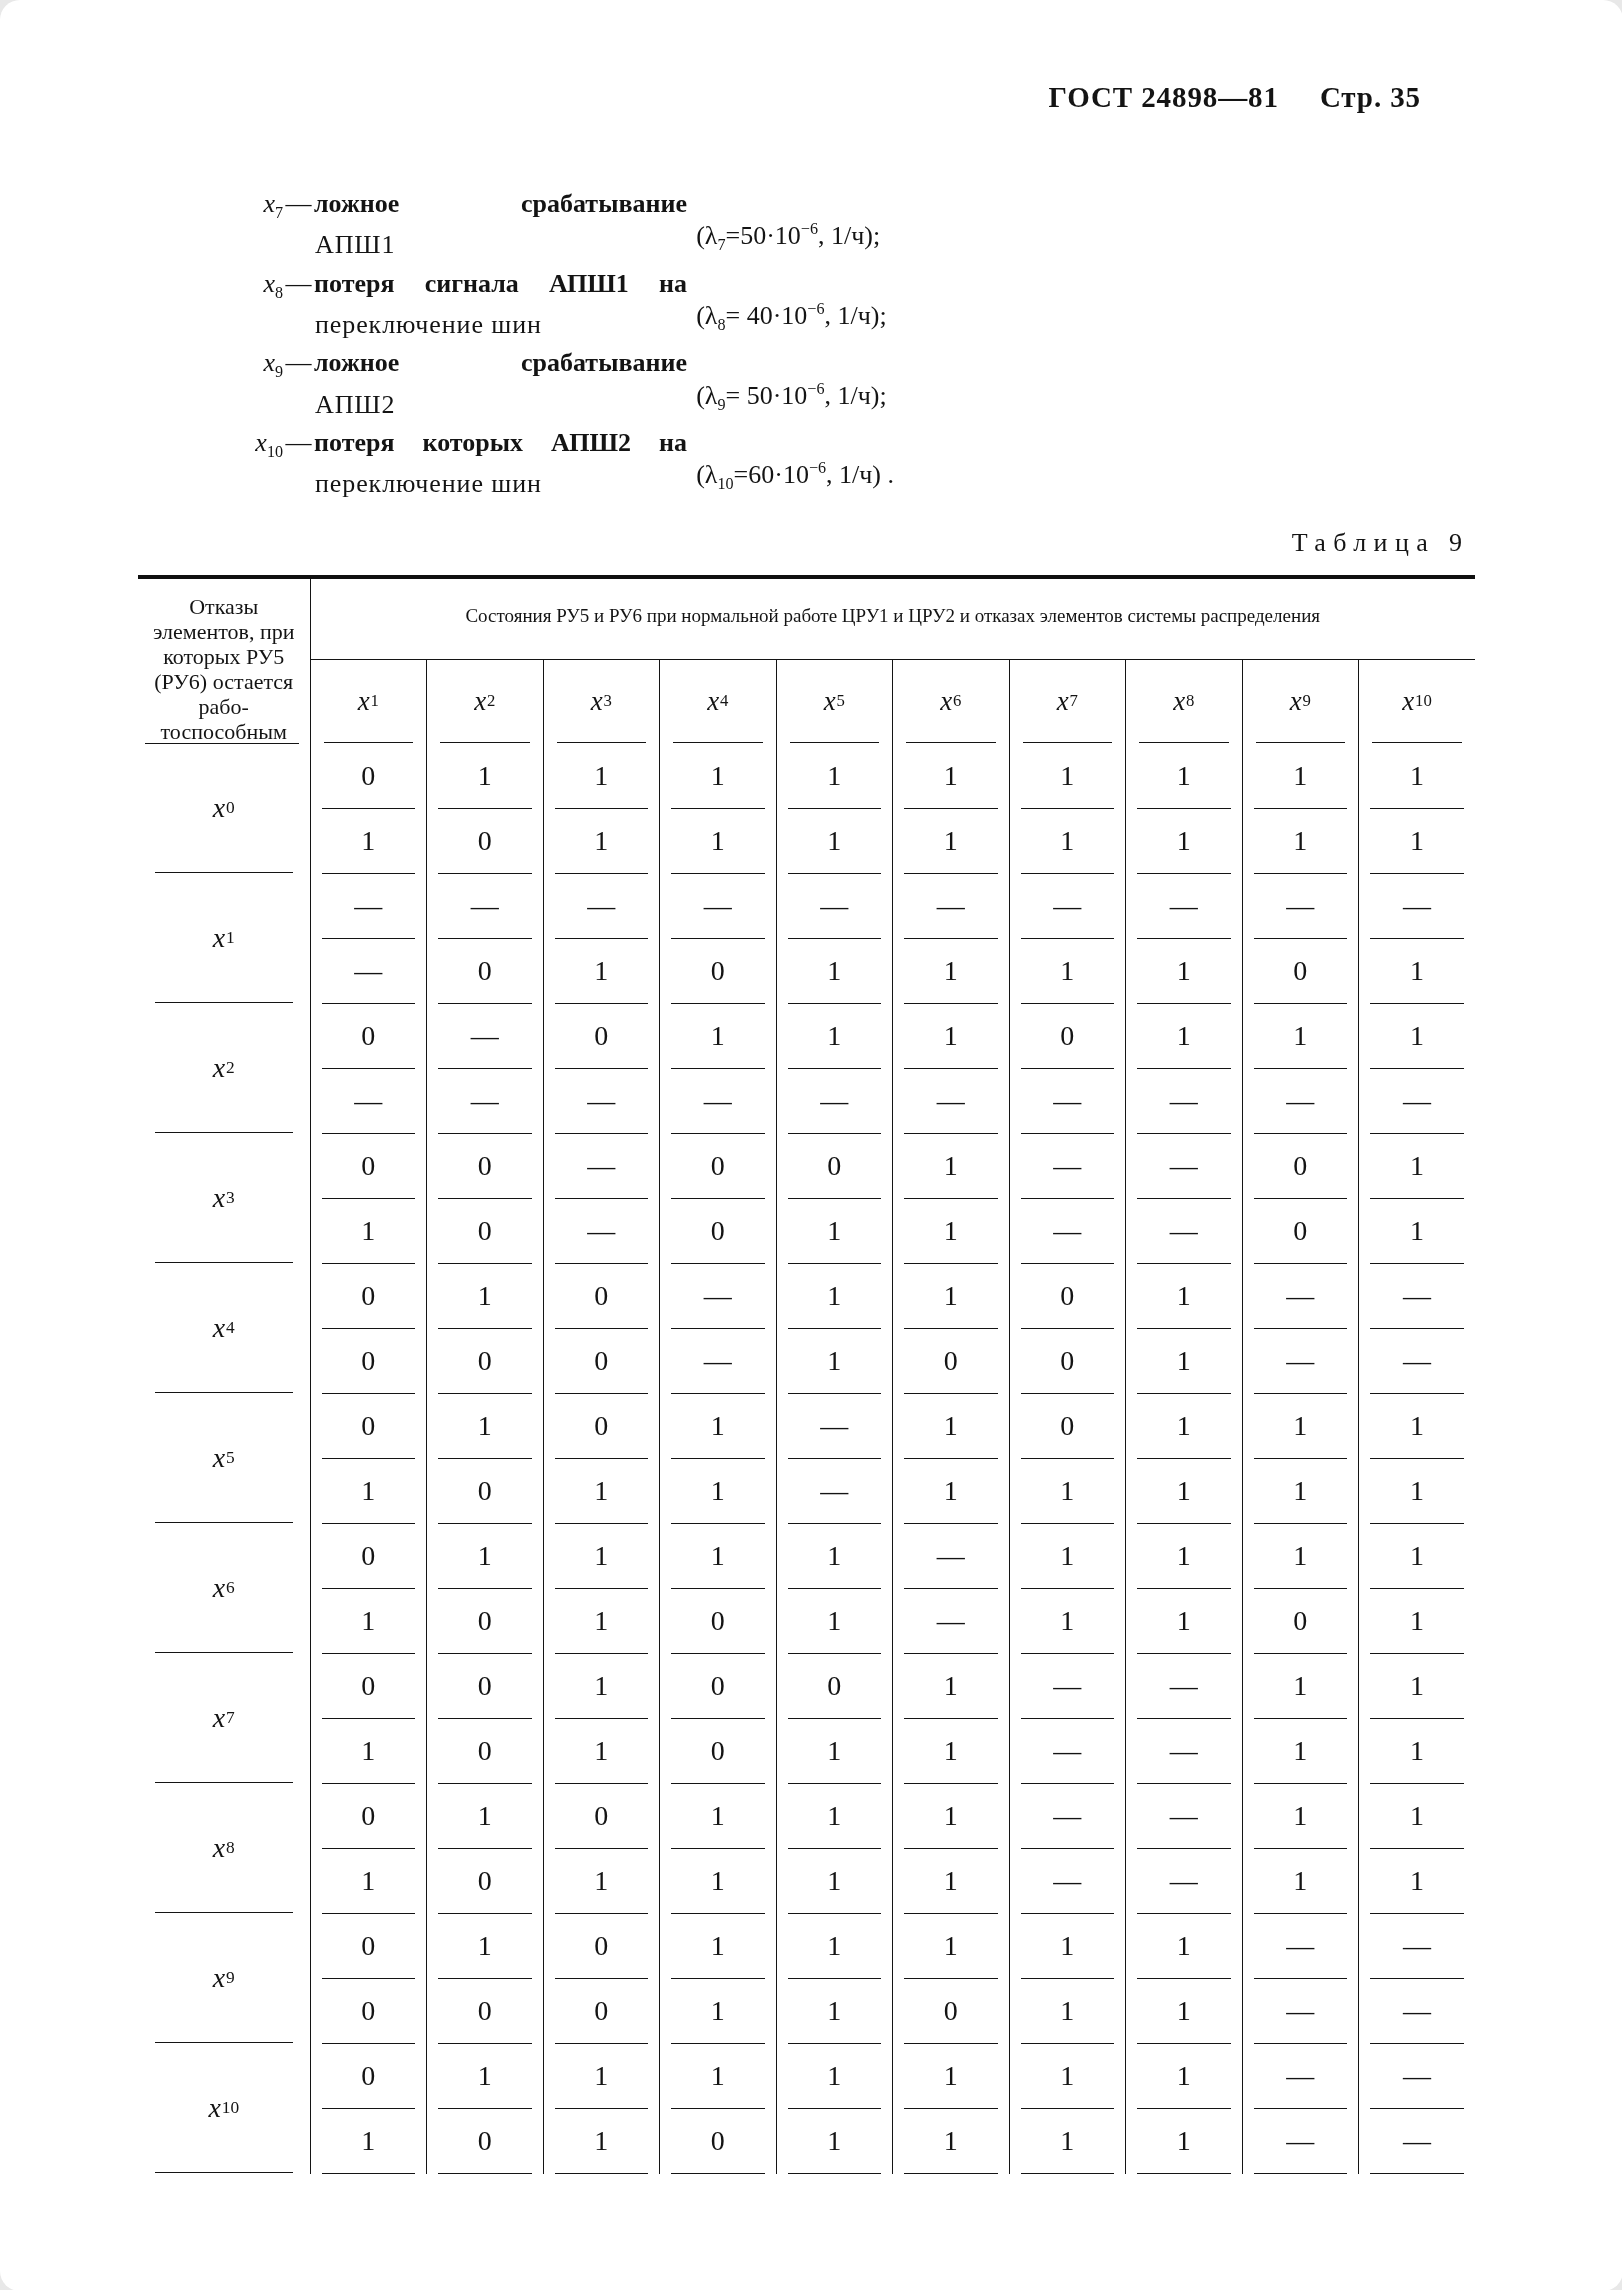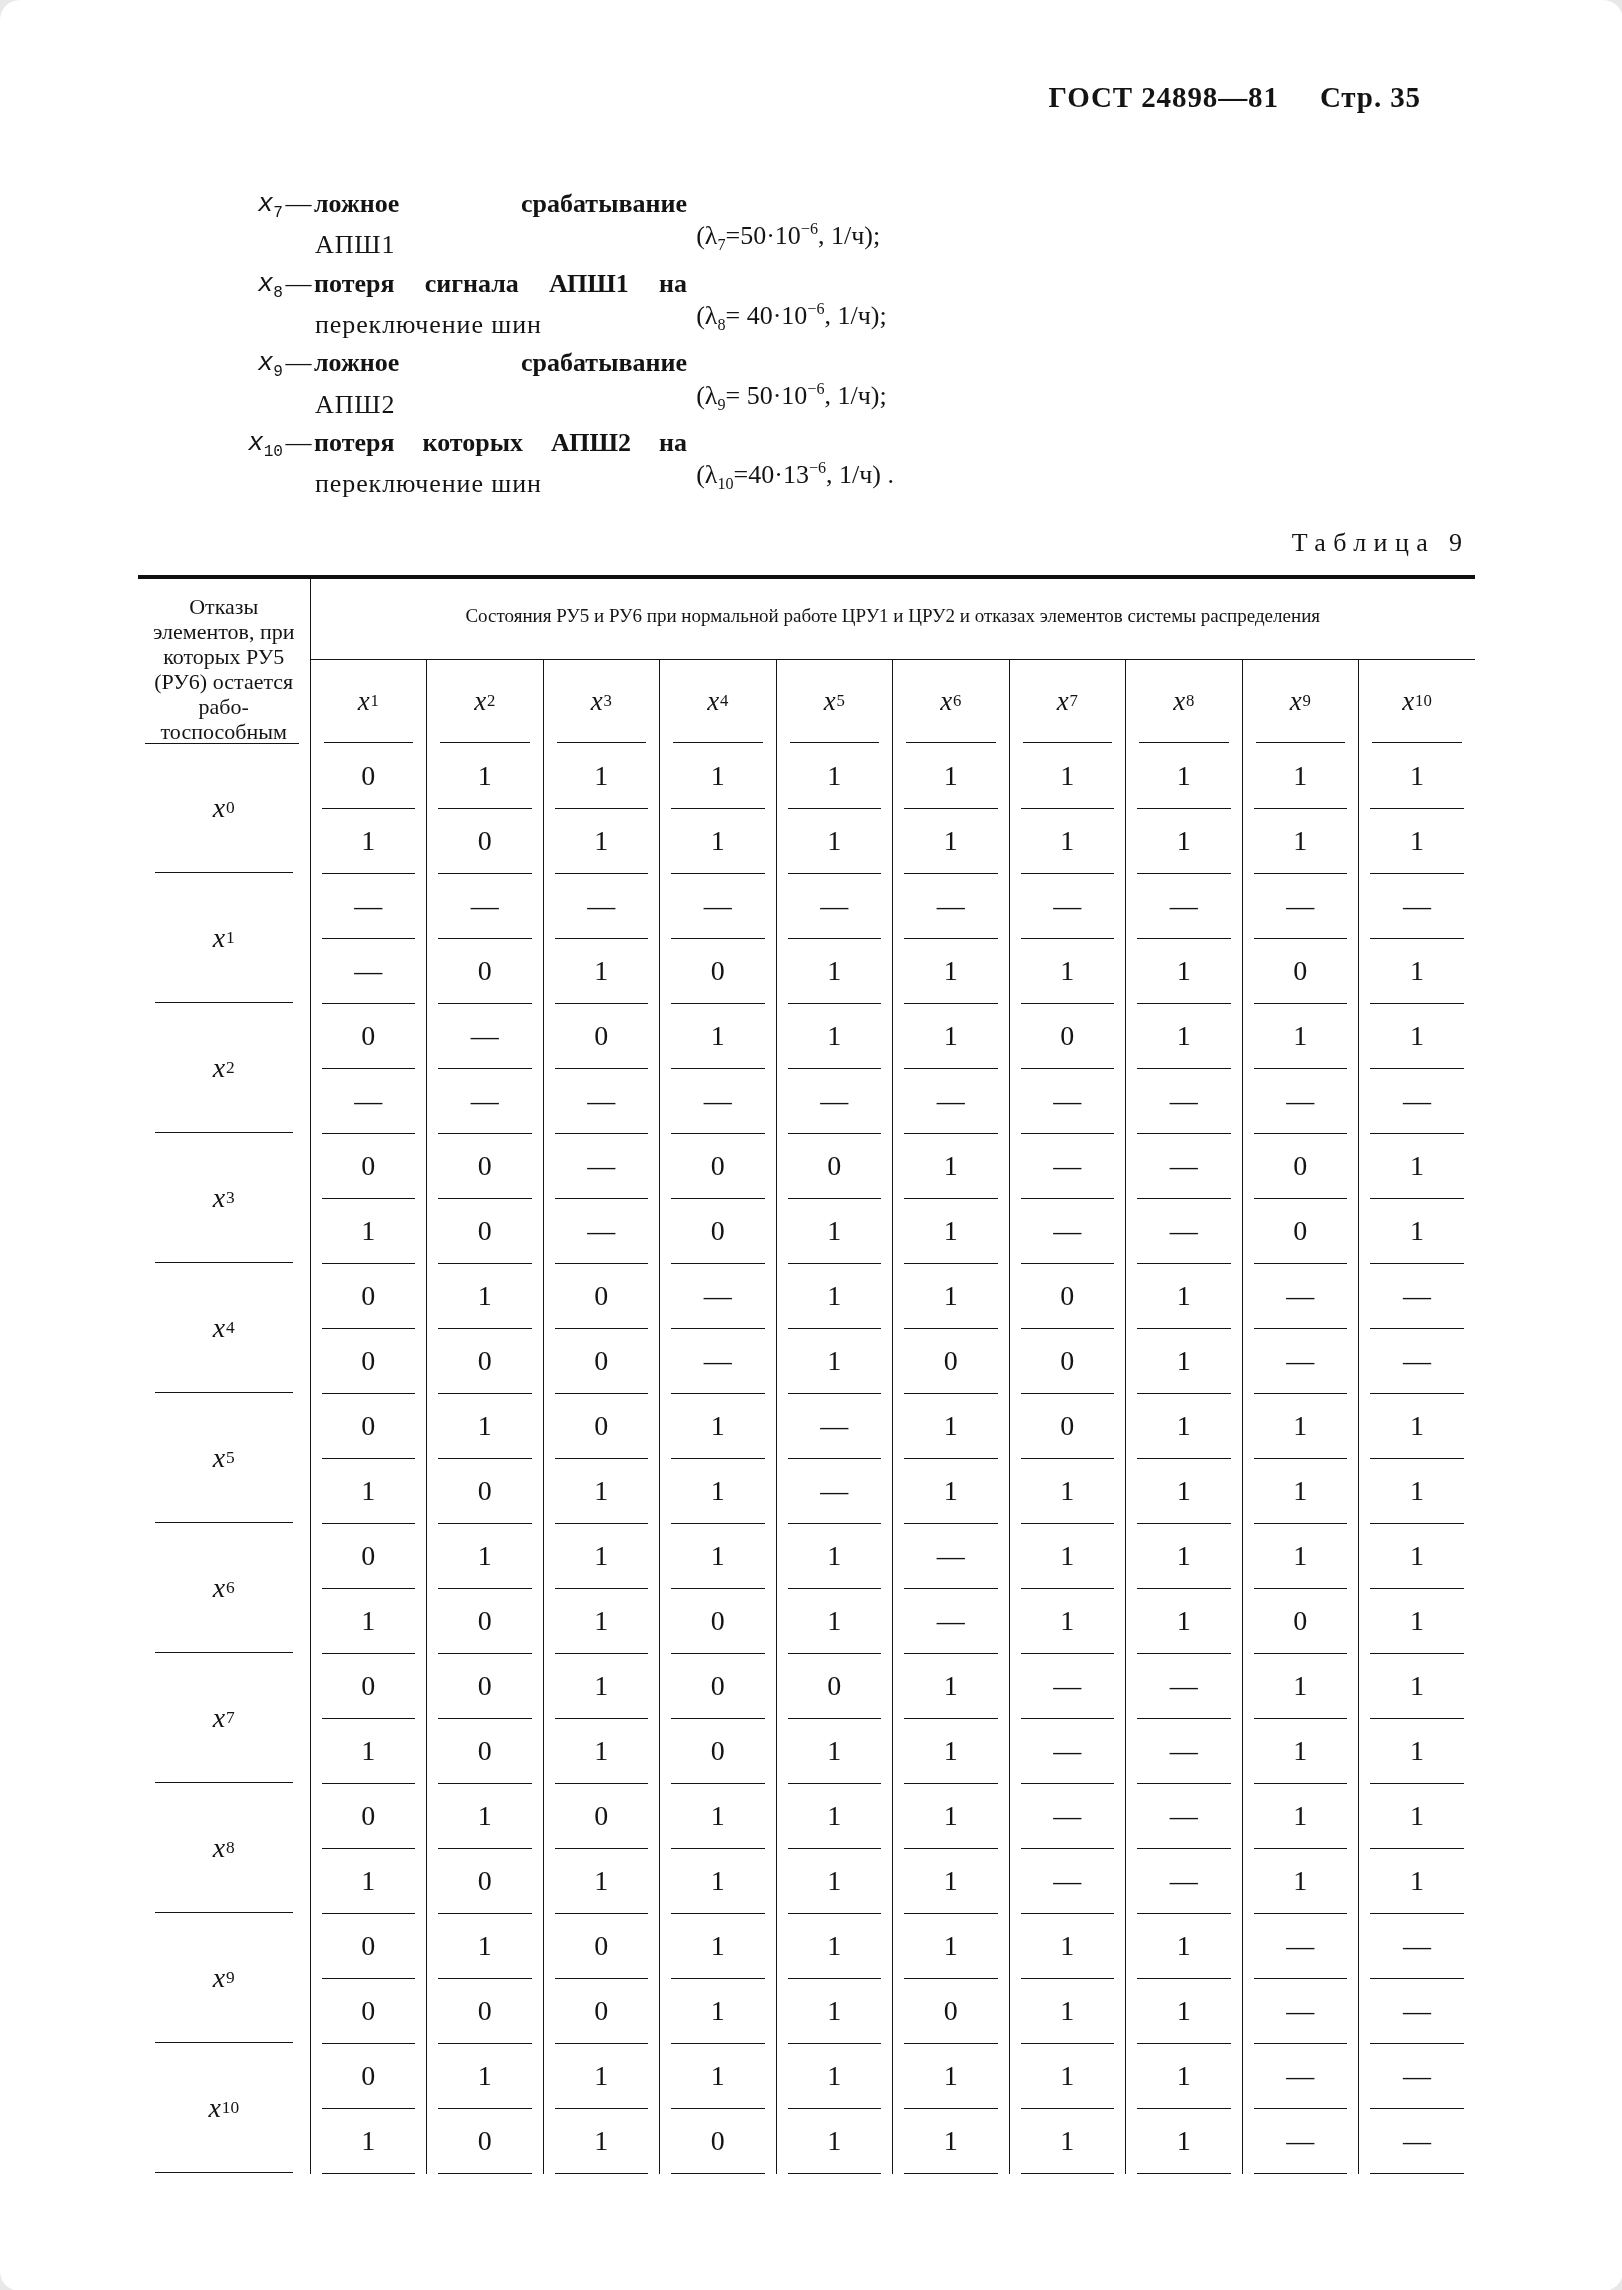--- a/index.html
+++ b/index.html
@@ -40,7 +40,7 @@
   }
   .def-left { width: 461px; line-height: 32px; }
   .def-l1 { display: flex; }
-  .def-term { width: 57px; text-align: right; font-style: italic; white-space: nowrap; font-family: Liberation Mono, monospace; }
+  .def-term { width: 57px; text-align: right; font-style: italic; white-space: nowrap; }
   .def-term sub { font-style: normal; }
   .def-dash { width: 31px; text-align: center; }
   .def-text { flex: 1; text-align: justify; text-align-last: justify; font-weight: bold; }

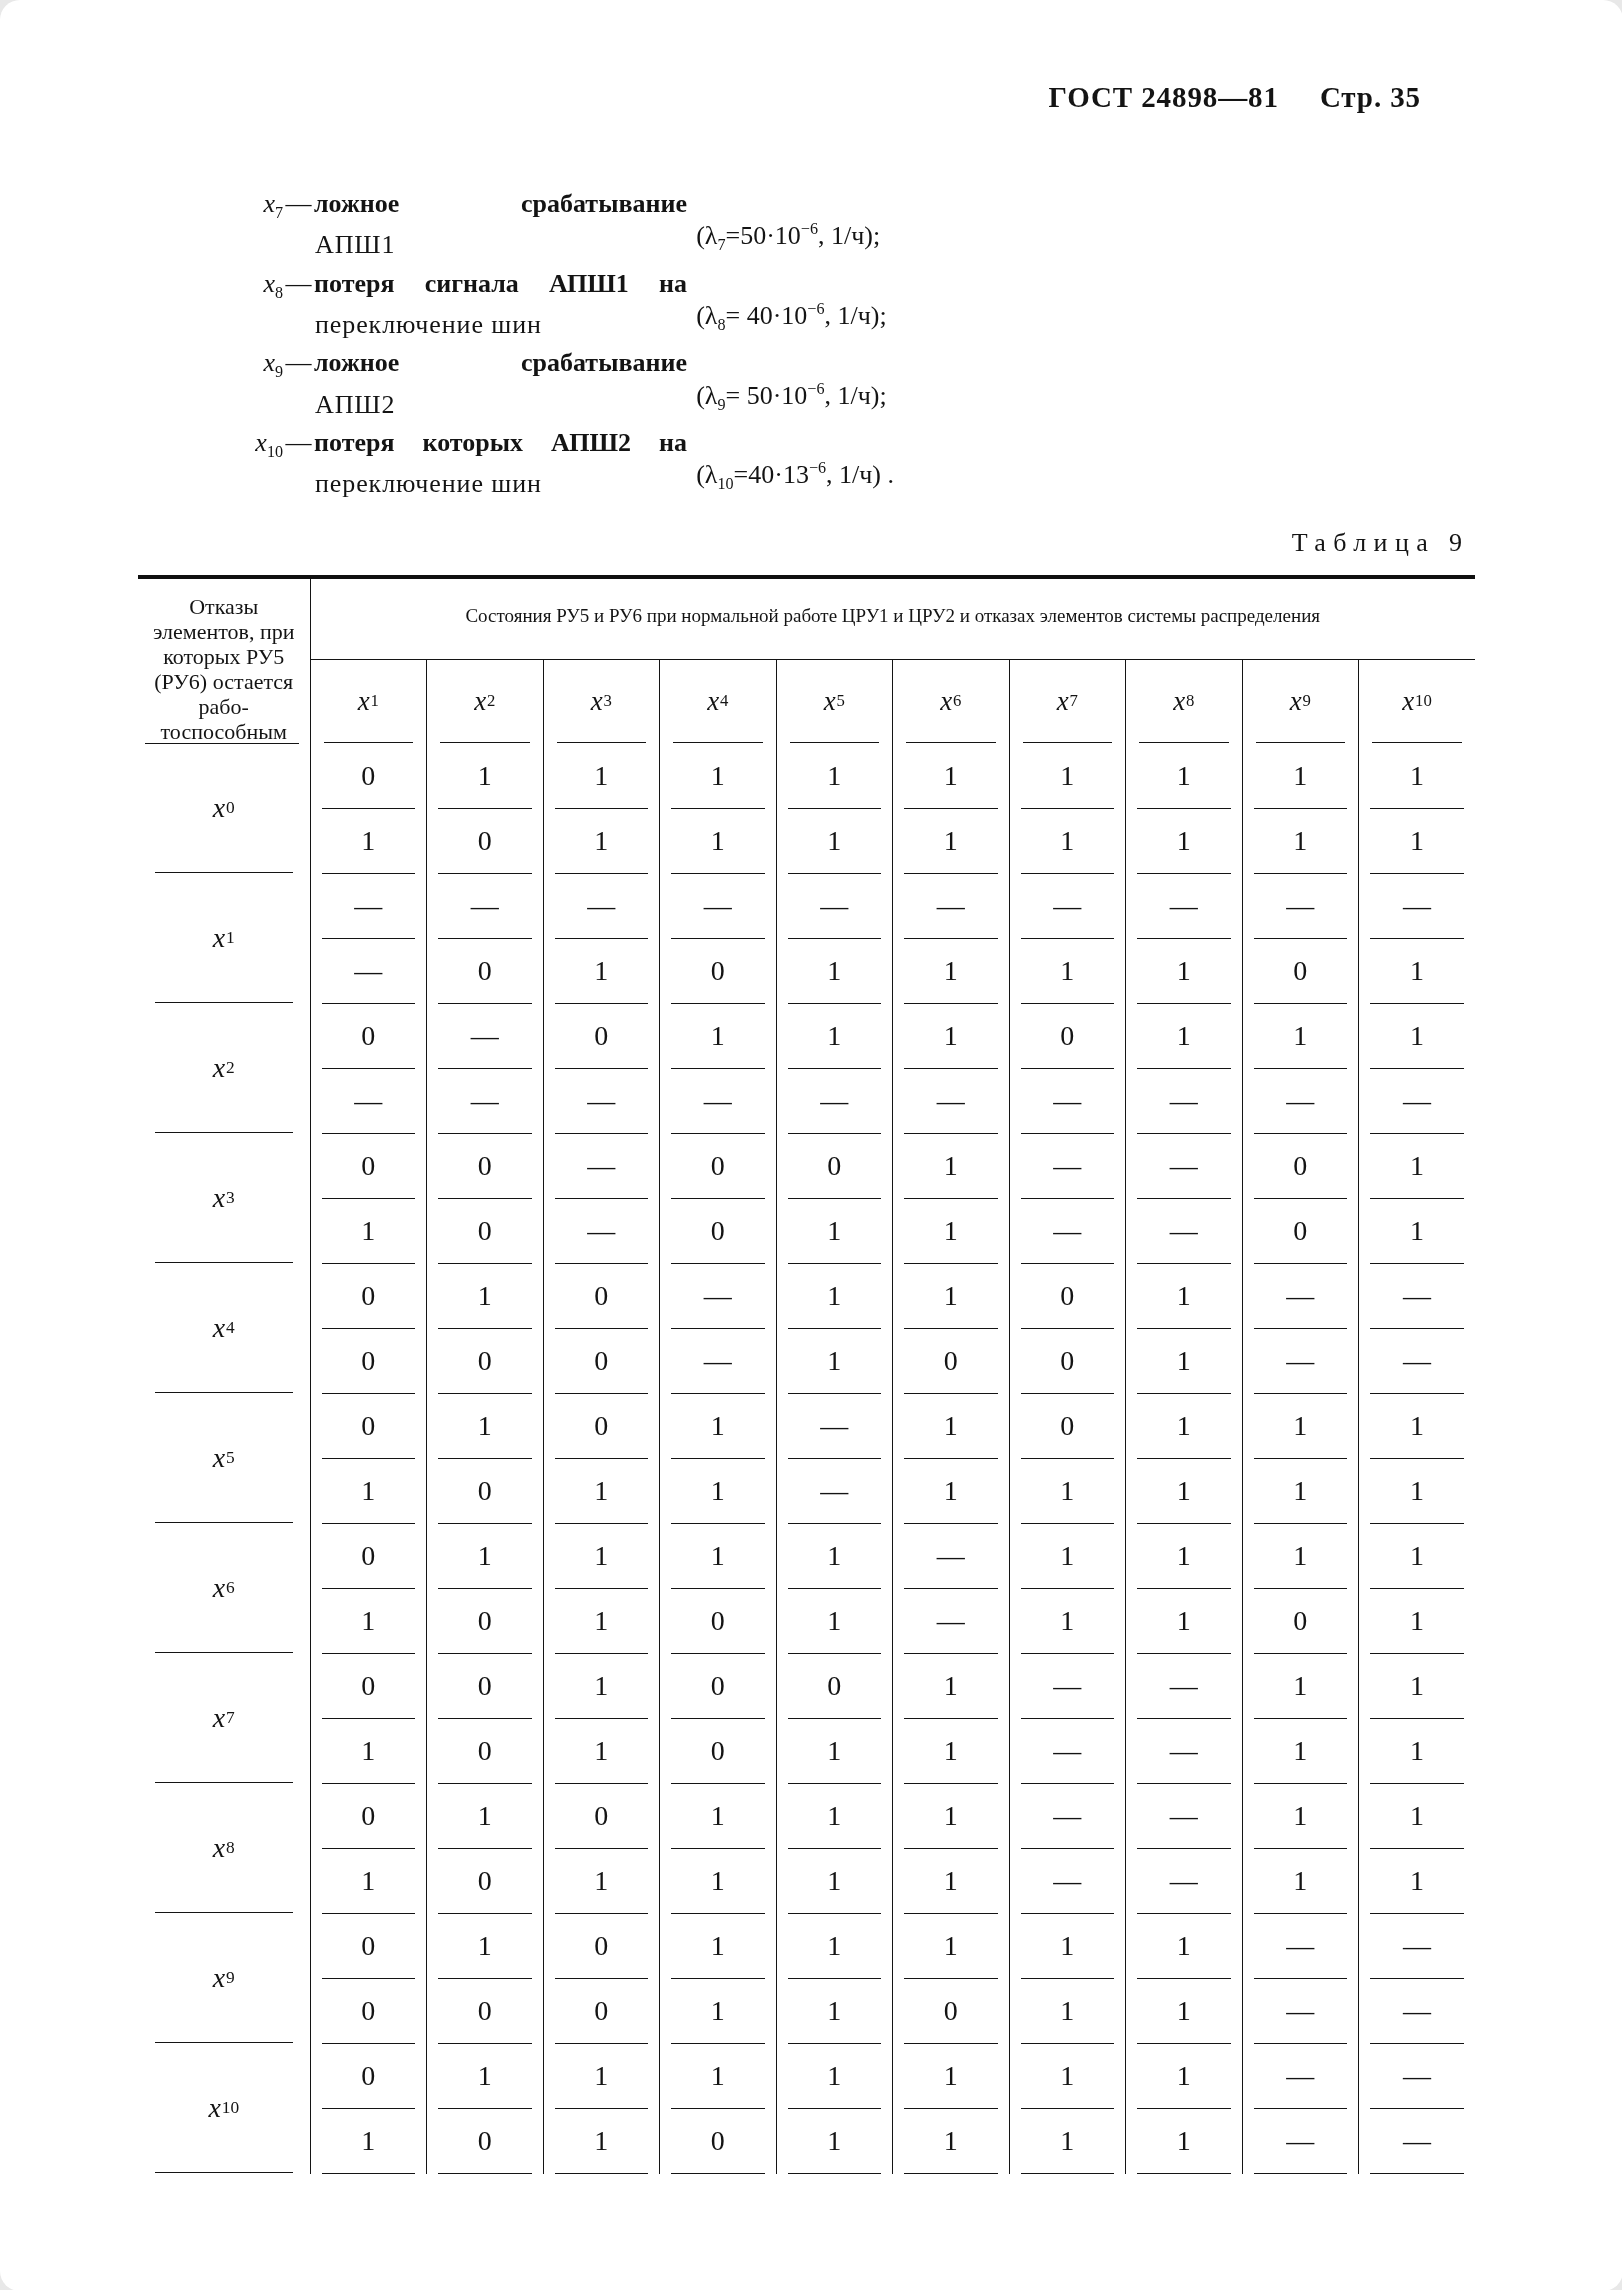--- a/index.html
+++ b/index.html
@@ -174,7 +174,7 @@
         </div>
         <div class="def-l2">переключение шин</div>
       </div>
-      <div class="def-lambda"><span>(λ</span><sub>10</sub><span>=40·13</span><sup>−6</sup><span>, 1/ч) .</span></div>
+      <div class="def-lambda"><span>(λ</span><sub>10</sub><span>=60·10</span><sup>−6</sup><span>, 1/ч) .</span></div>
     </div>
 
   </div>

